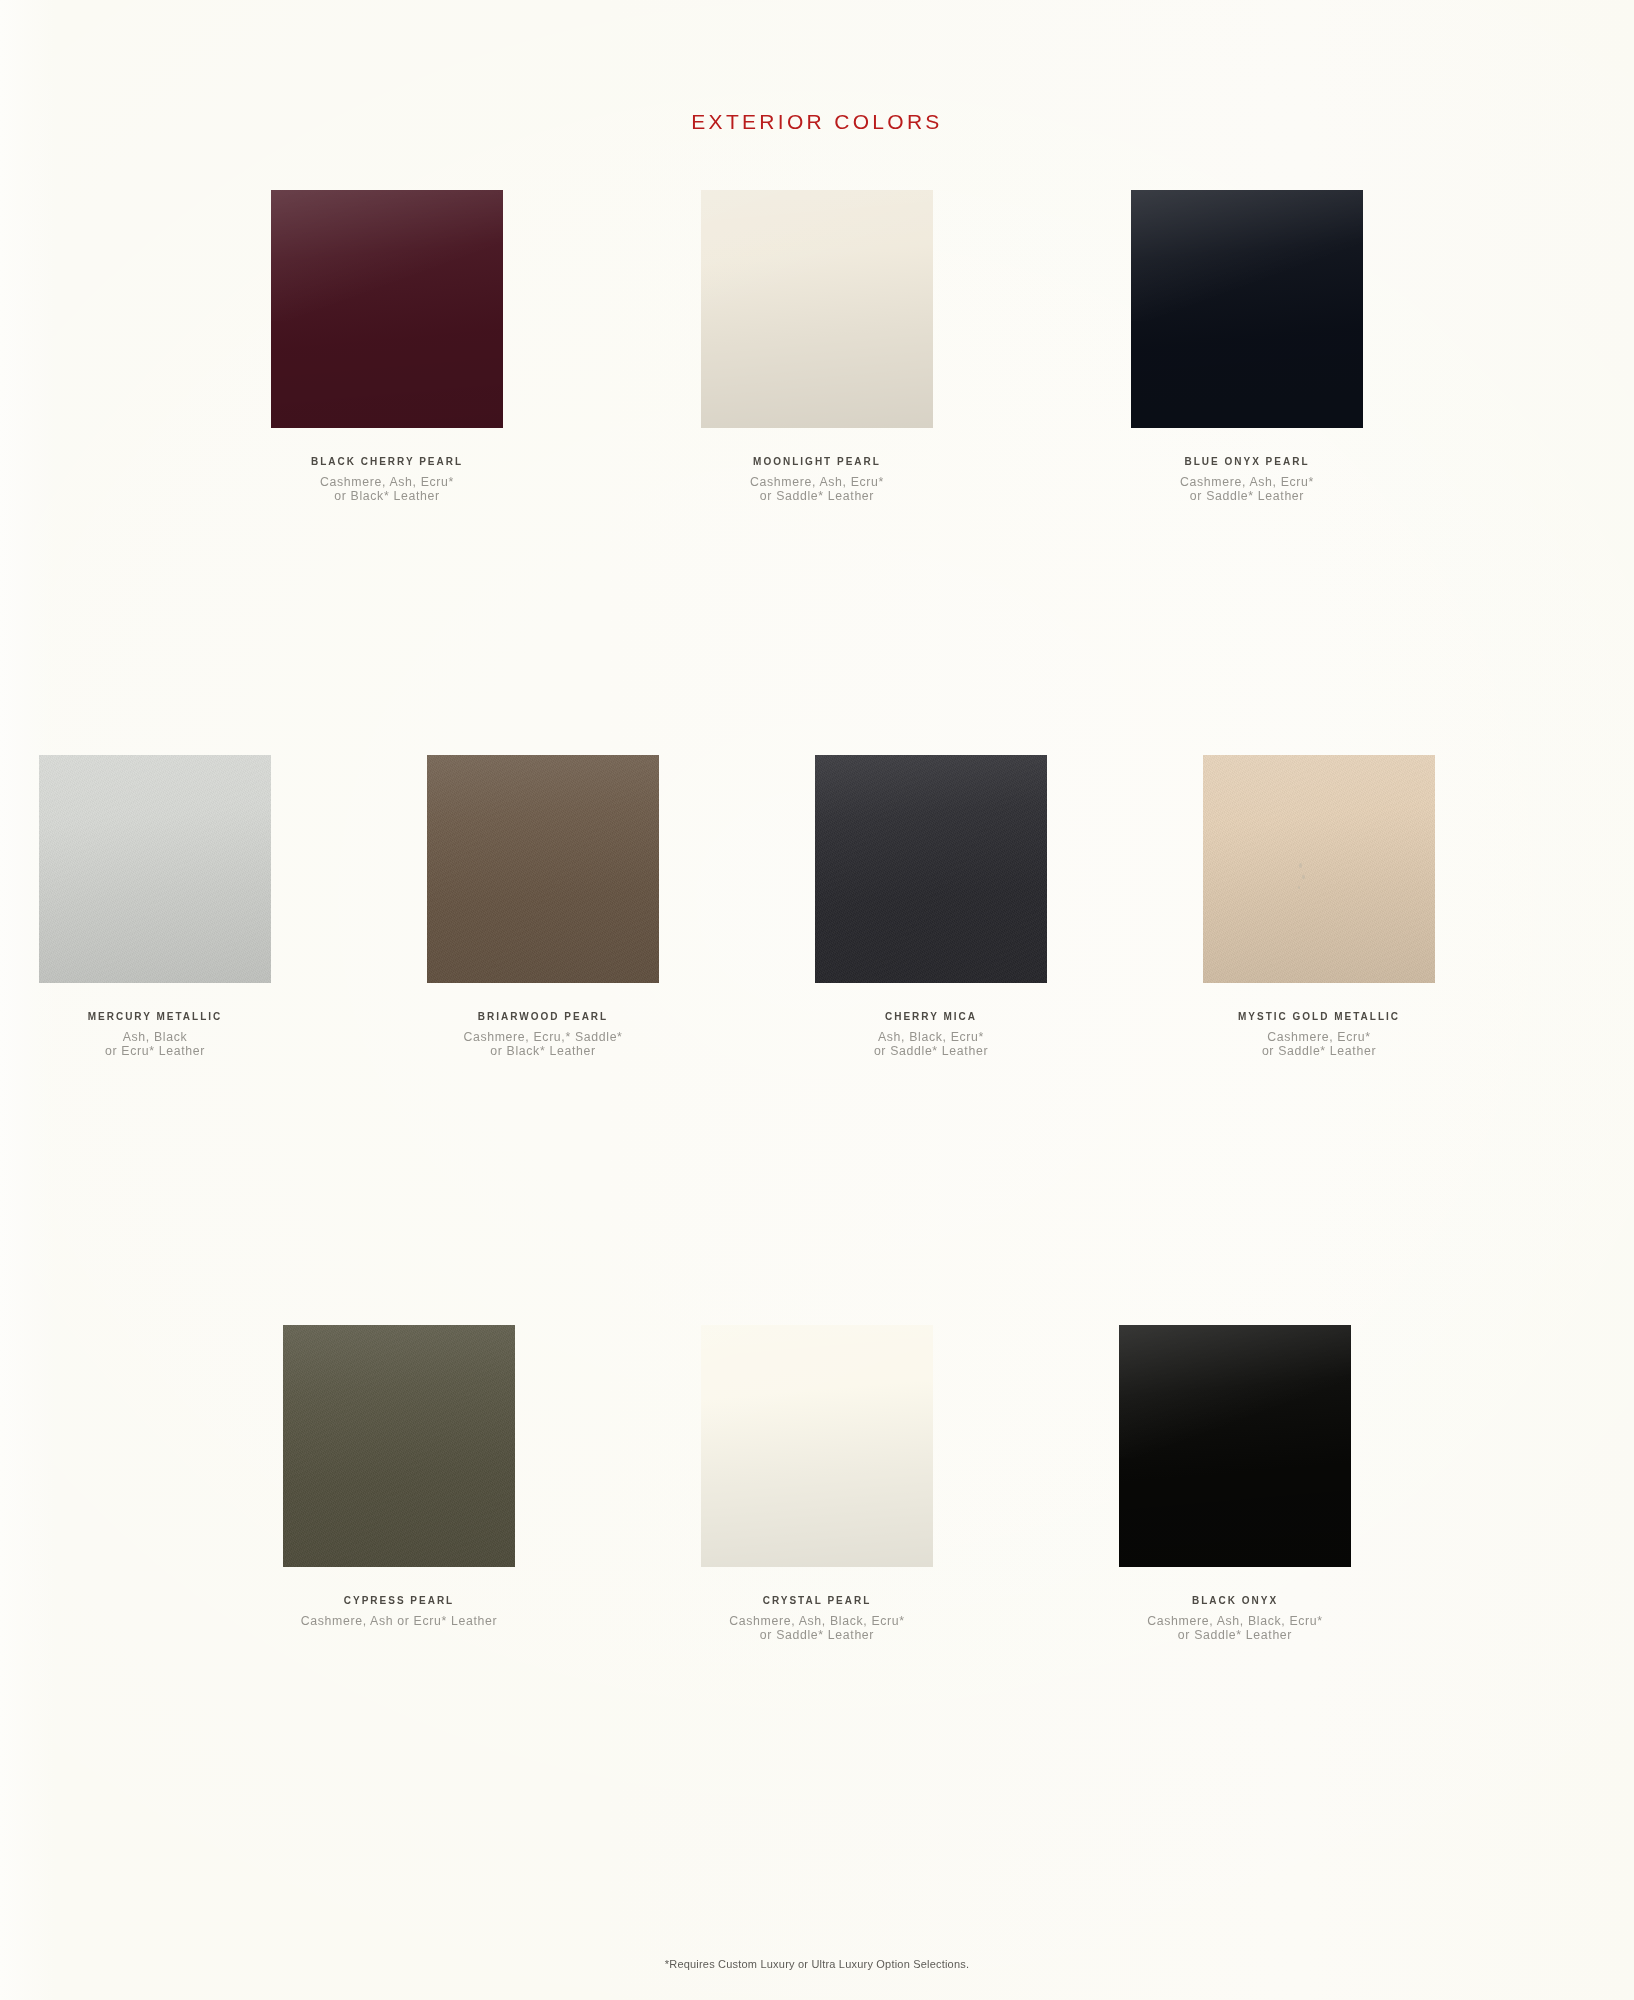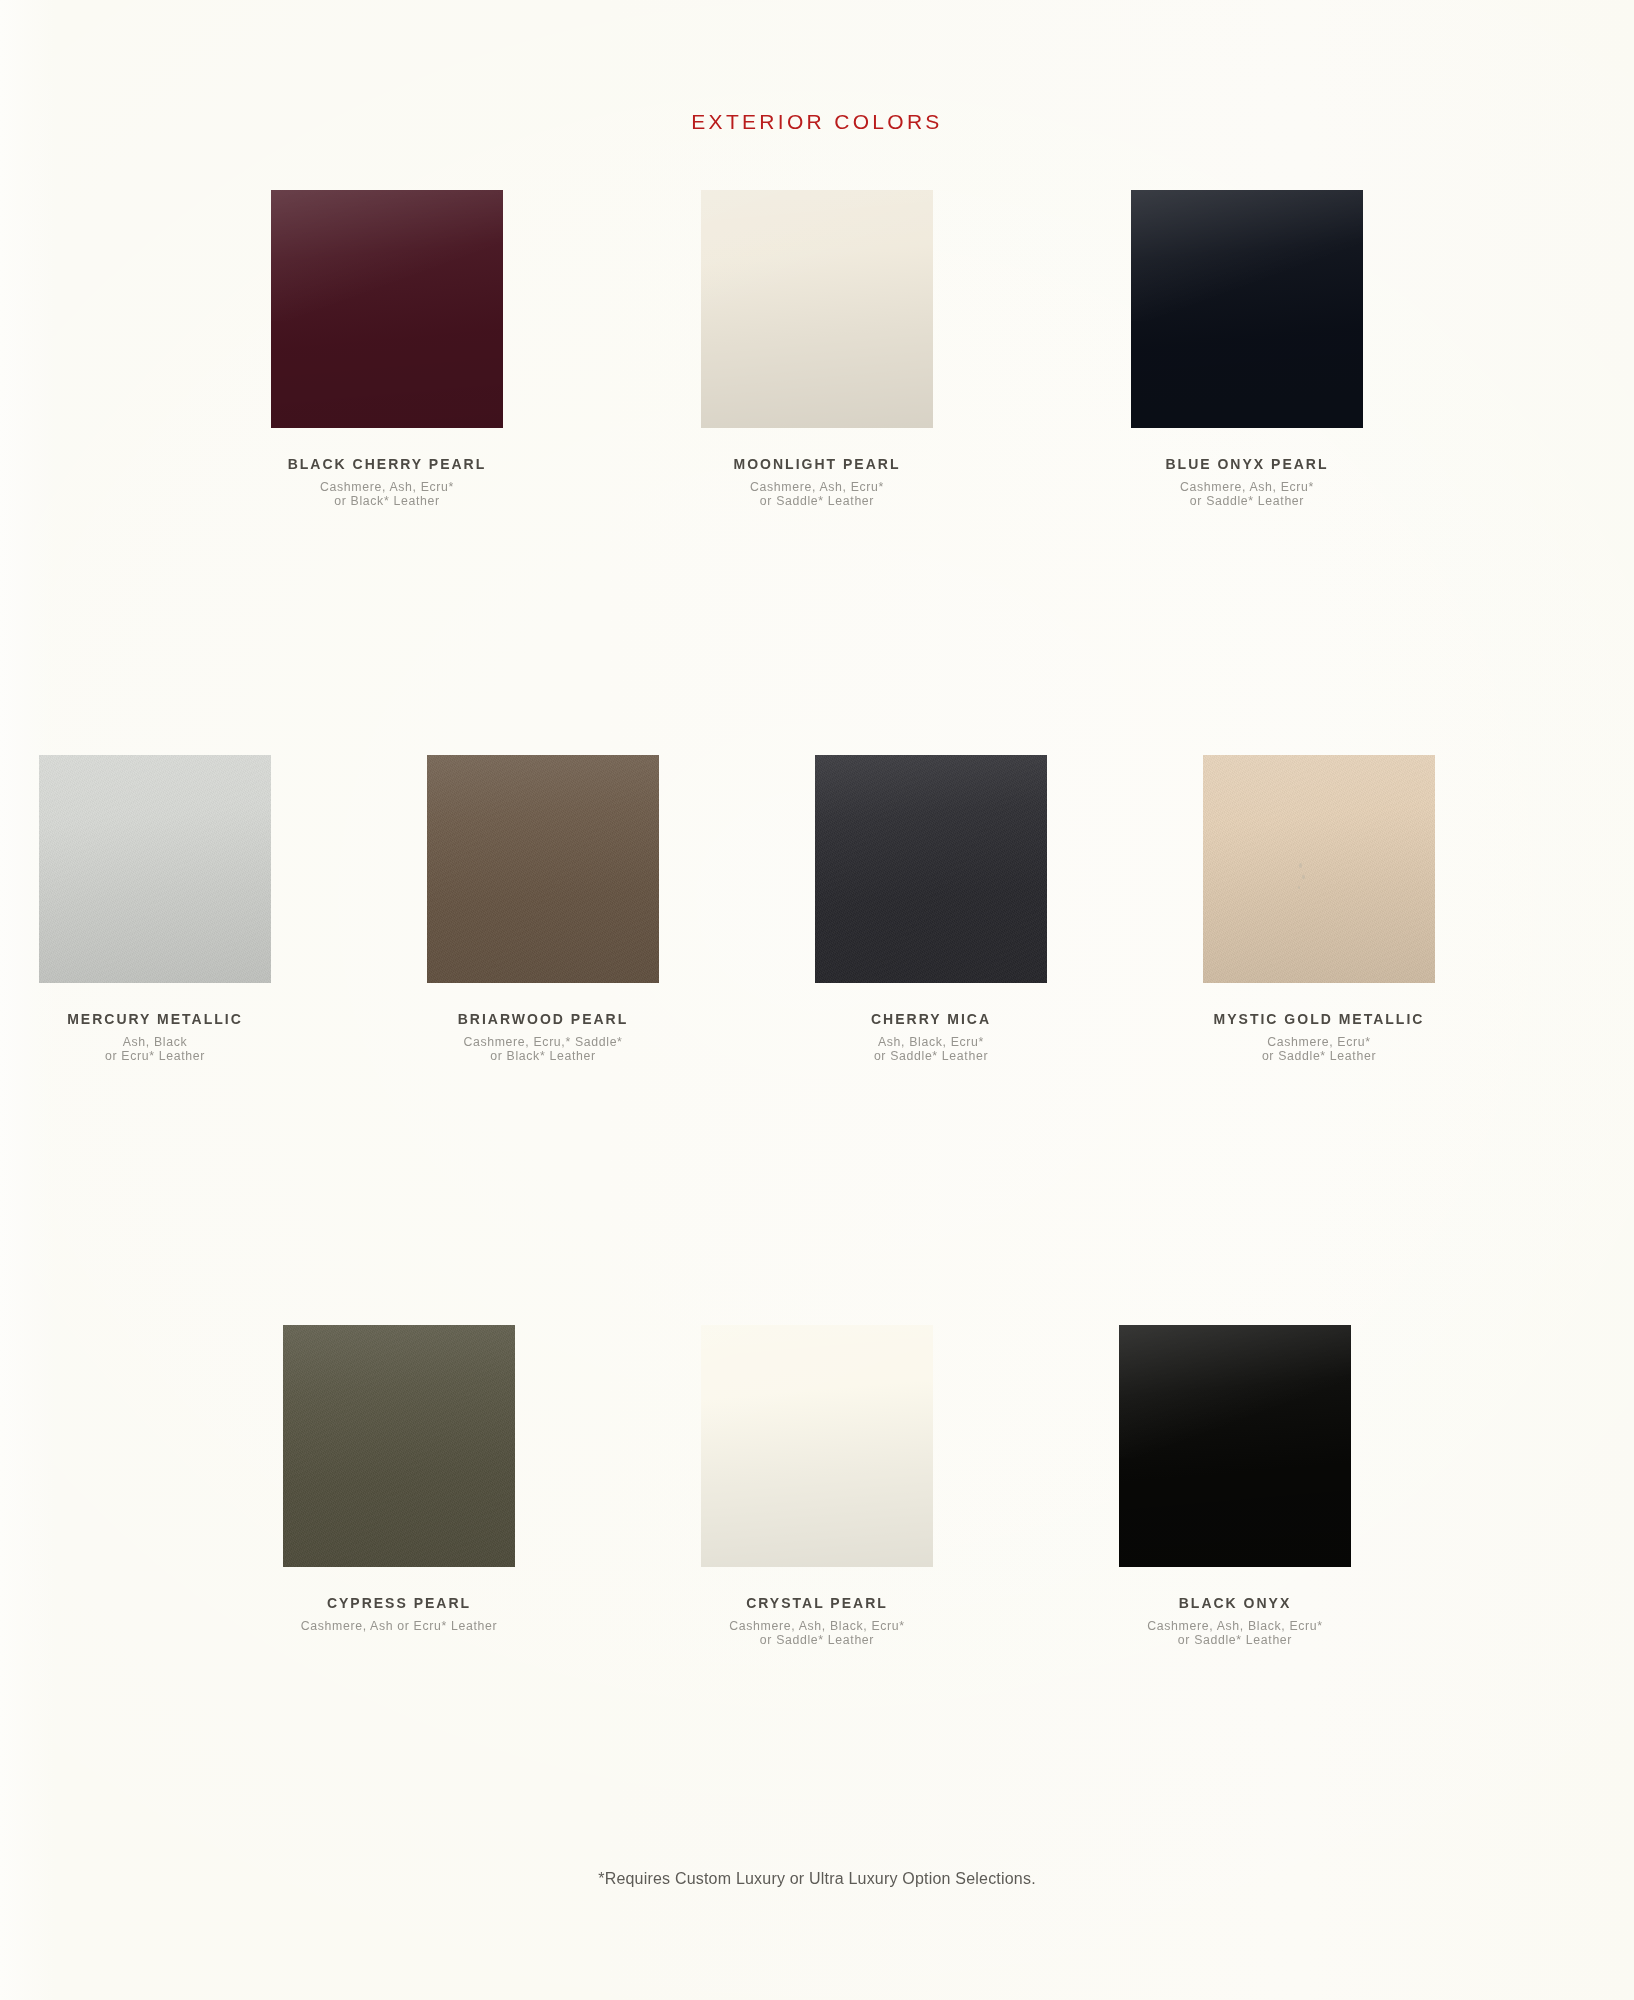--- a/index.html
+++ b/index.html
@@ -103,7 +103,7 @@
 
   .chip-name {
     margin-top: 28px;
-    font-size: 14px;
+    font-size: 10px;
     letter-spacing: 2.0px;
     font-weight: 700;
     color: #4d4a44;

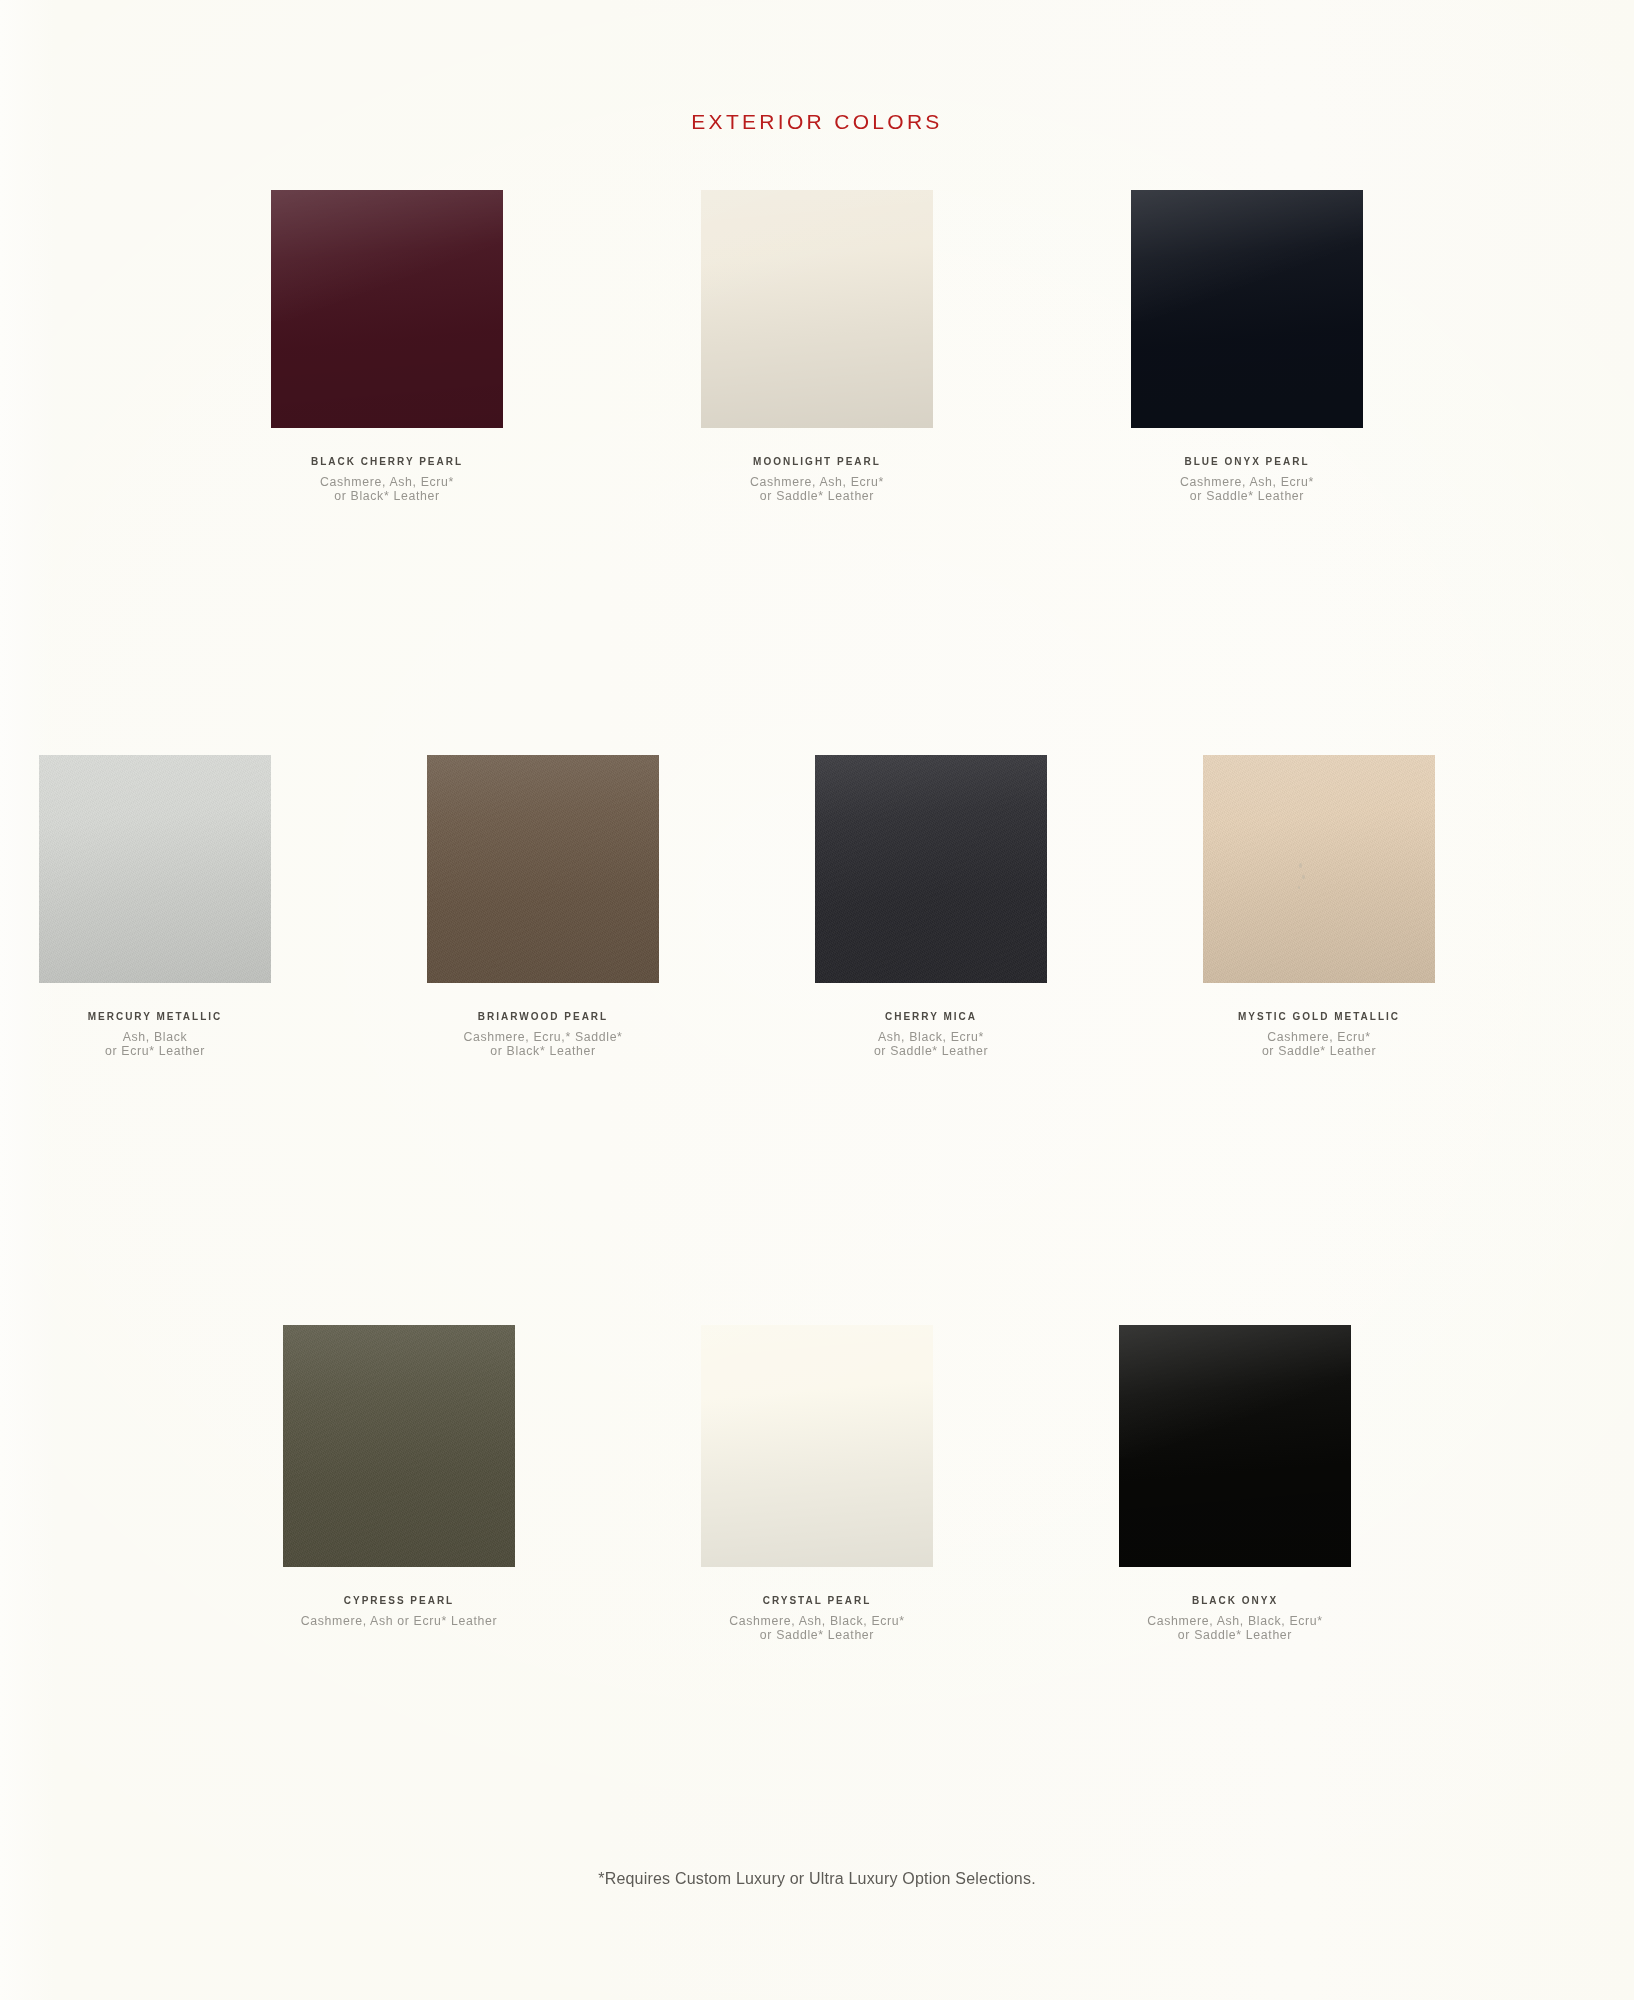--- a/index.html
+++ b/index.html
@@ -122,11 +122,11 @@
 
   .footnote {
     position: absolute;
-    top: 1870px;
+    top: 1958px;
     left: 0;
     width: 1634px;
     text-align: center;
-    font-size: 16px;
+    font-size: 11px;
     letter-spacing: 0.2px;
     color: #5d5b56;
   }

